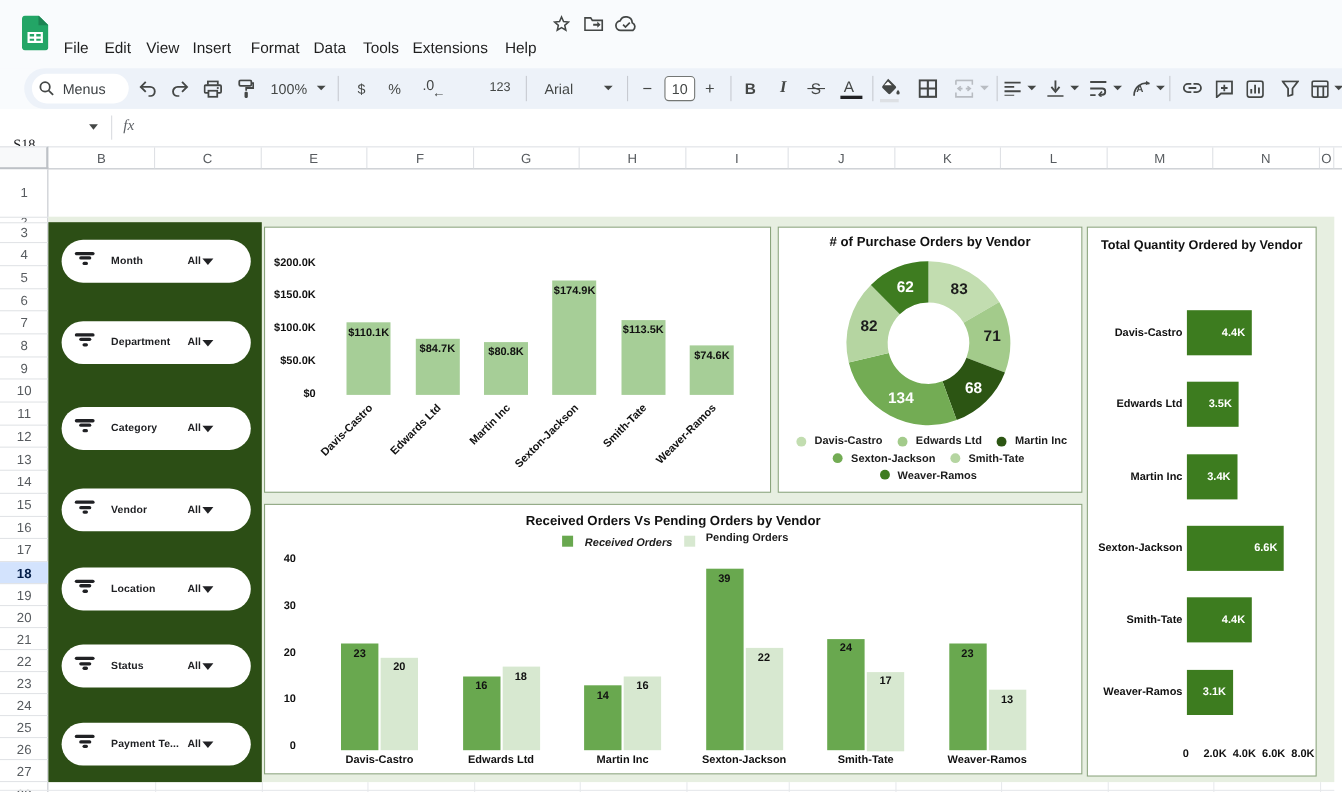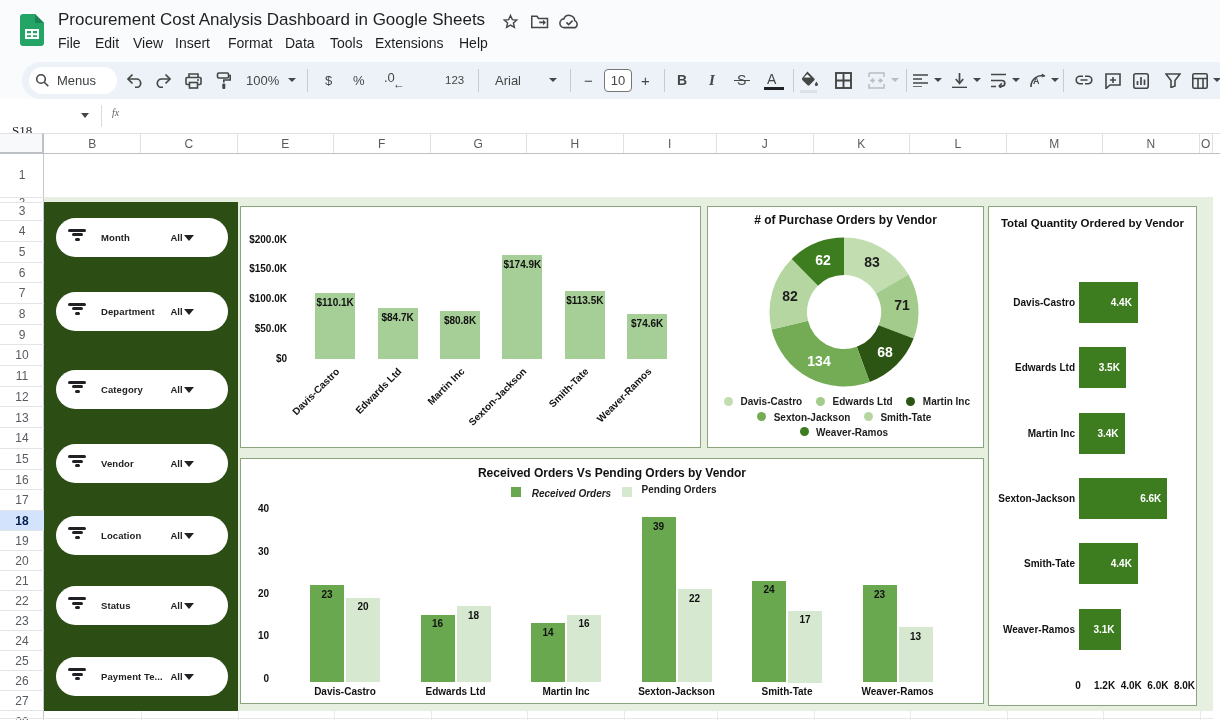--- a/index.html
+++ b/index.html
@@ -44,7 +44,6 @@
       <path d="M15 0 l9 9 h-9 Z" fill="#1c8453"></path>
       <path d="M5 15 h14 v10 H5 Z M7 17 v2.2 h4 V17 Z m6 0 v2.2 h4 V17 Z m-6 4.2 v1.8 h4 v-1.8 Z m6 0 v1.8 h4 v-1.8 Z" fill="#fff" fill-rule="evenodd"></path>
     </svg>
-    <div class="abs" style="left:58px;top:10px;font-size:17px;color:#1f1f1f;">Procurement Cost Analysis Dashboard in Google Sheets</div>
 
     <svg class="abs ic" style="left:502px;top:13px;" width="17" height="17" viewBox="0 0 24 24">
         <path fill="none" stroke="#444746" stroke-width="2" d="M12 3.5l2.6 5.9 6.2.6-4.7 4.2 1.4 6.1L12 17l-5.5 3.3 1.4-6.1-4.7-4.2 6.2-.6z"></path>

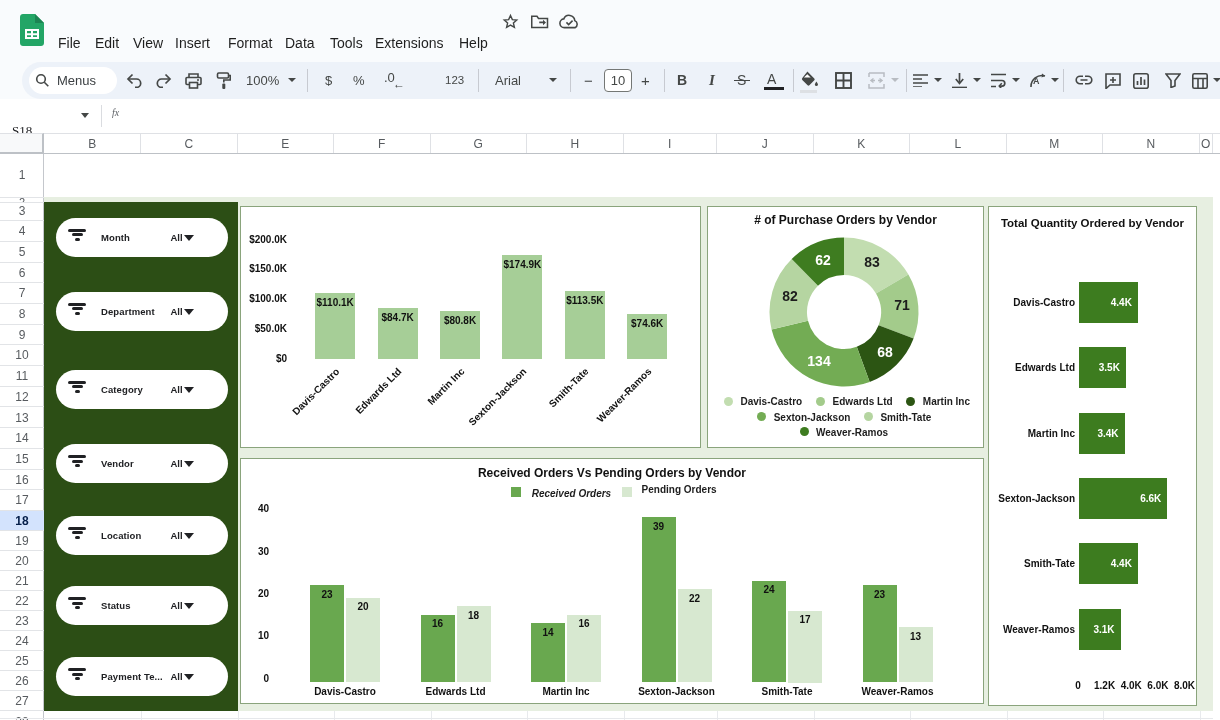--- a/index.html
+++ b/index.html
@@ -200,7 +200,7 @@
     <div class="abs" style="left:12px;top:24px;font-size:13px;color:#202124;font-family:Liberation Serif, serif;">S18</div>
     <div class="abs" style="left:81px;top:14px;width:0;height:0;border-left:4.5px solid transparent;border-right:4.5px solid transparent;border-top:5px solid #444746;"></div>
     <div class="abs" style="left:101px;top:6px;width:1px;height:22px;background:#dadce0;"></div>
-    <div class="abs" style="left:112px;top:8px;font-size:10px;font-style:italic;color:#5f6368;font-family:'Liberation Serif',serif;">fx</div>
+    <div class="abs" style="left:112px;top:8px;font-size:14px;font-style:italic;color:#5f6368;font-family:'Liberation Serif',serif;">fx</div>
   </div>
 
   <div class="abs" id="grid" style="left:0;top:133px;width:1220px;height:587px;background:#fff;">

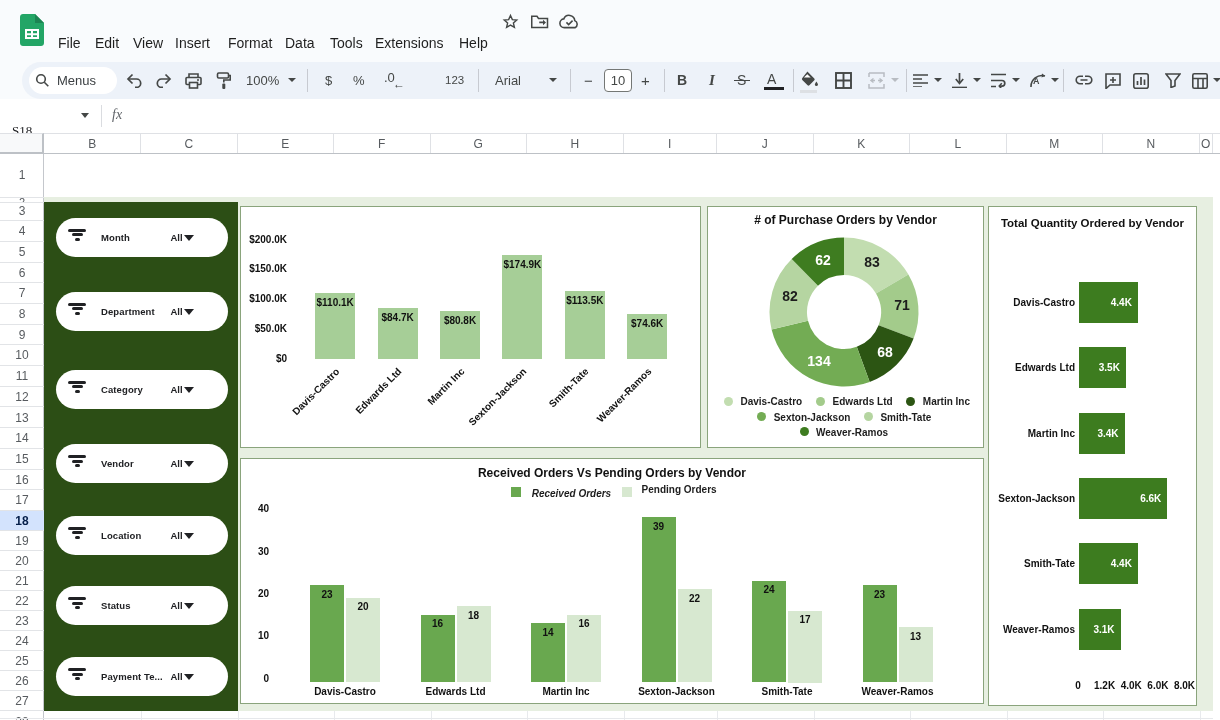--- a/index.html
+++ b/index.html
@@ -425,7 +425,7 @@
     <div class="wlab" style="left:90.3px;top:350.2px;width:52.6px;text-align:right;">4.4K</div>
     <div class="wlab" style="left:90.3px;top:415.5px;width:35.3px;text-align:right;">3.1K</div>
     <div class="xlab" style="left:74px;top:471.5px;width:30px;">0</div>
-    <div class="xlab" style="left:100.6px;top:471.5px;width:30px;">1.2K</div>
+    <div class="xlab" style="left:100.6px;top:471.5px;width:30px;">2.0K</div>
     <div class="xlab" style="left:127.2px;top:471.5px;width:30px;">4.0K</div>
     <div class="xlab" style="left:153.9px;top:471.5px;width:30px;">6.0K</div>
     <div class="xlab" style="left:180.5px;top:471.5px;width:30px;">8.0K</div>

